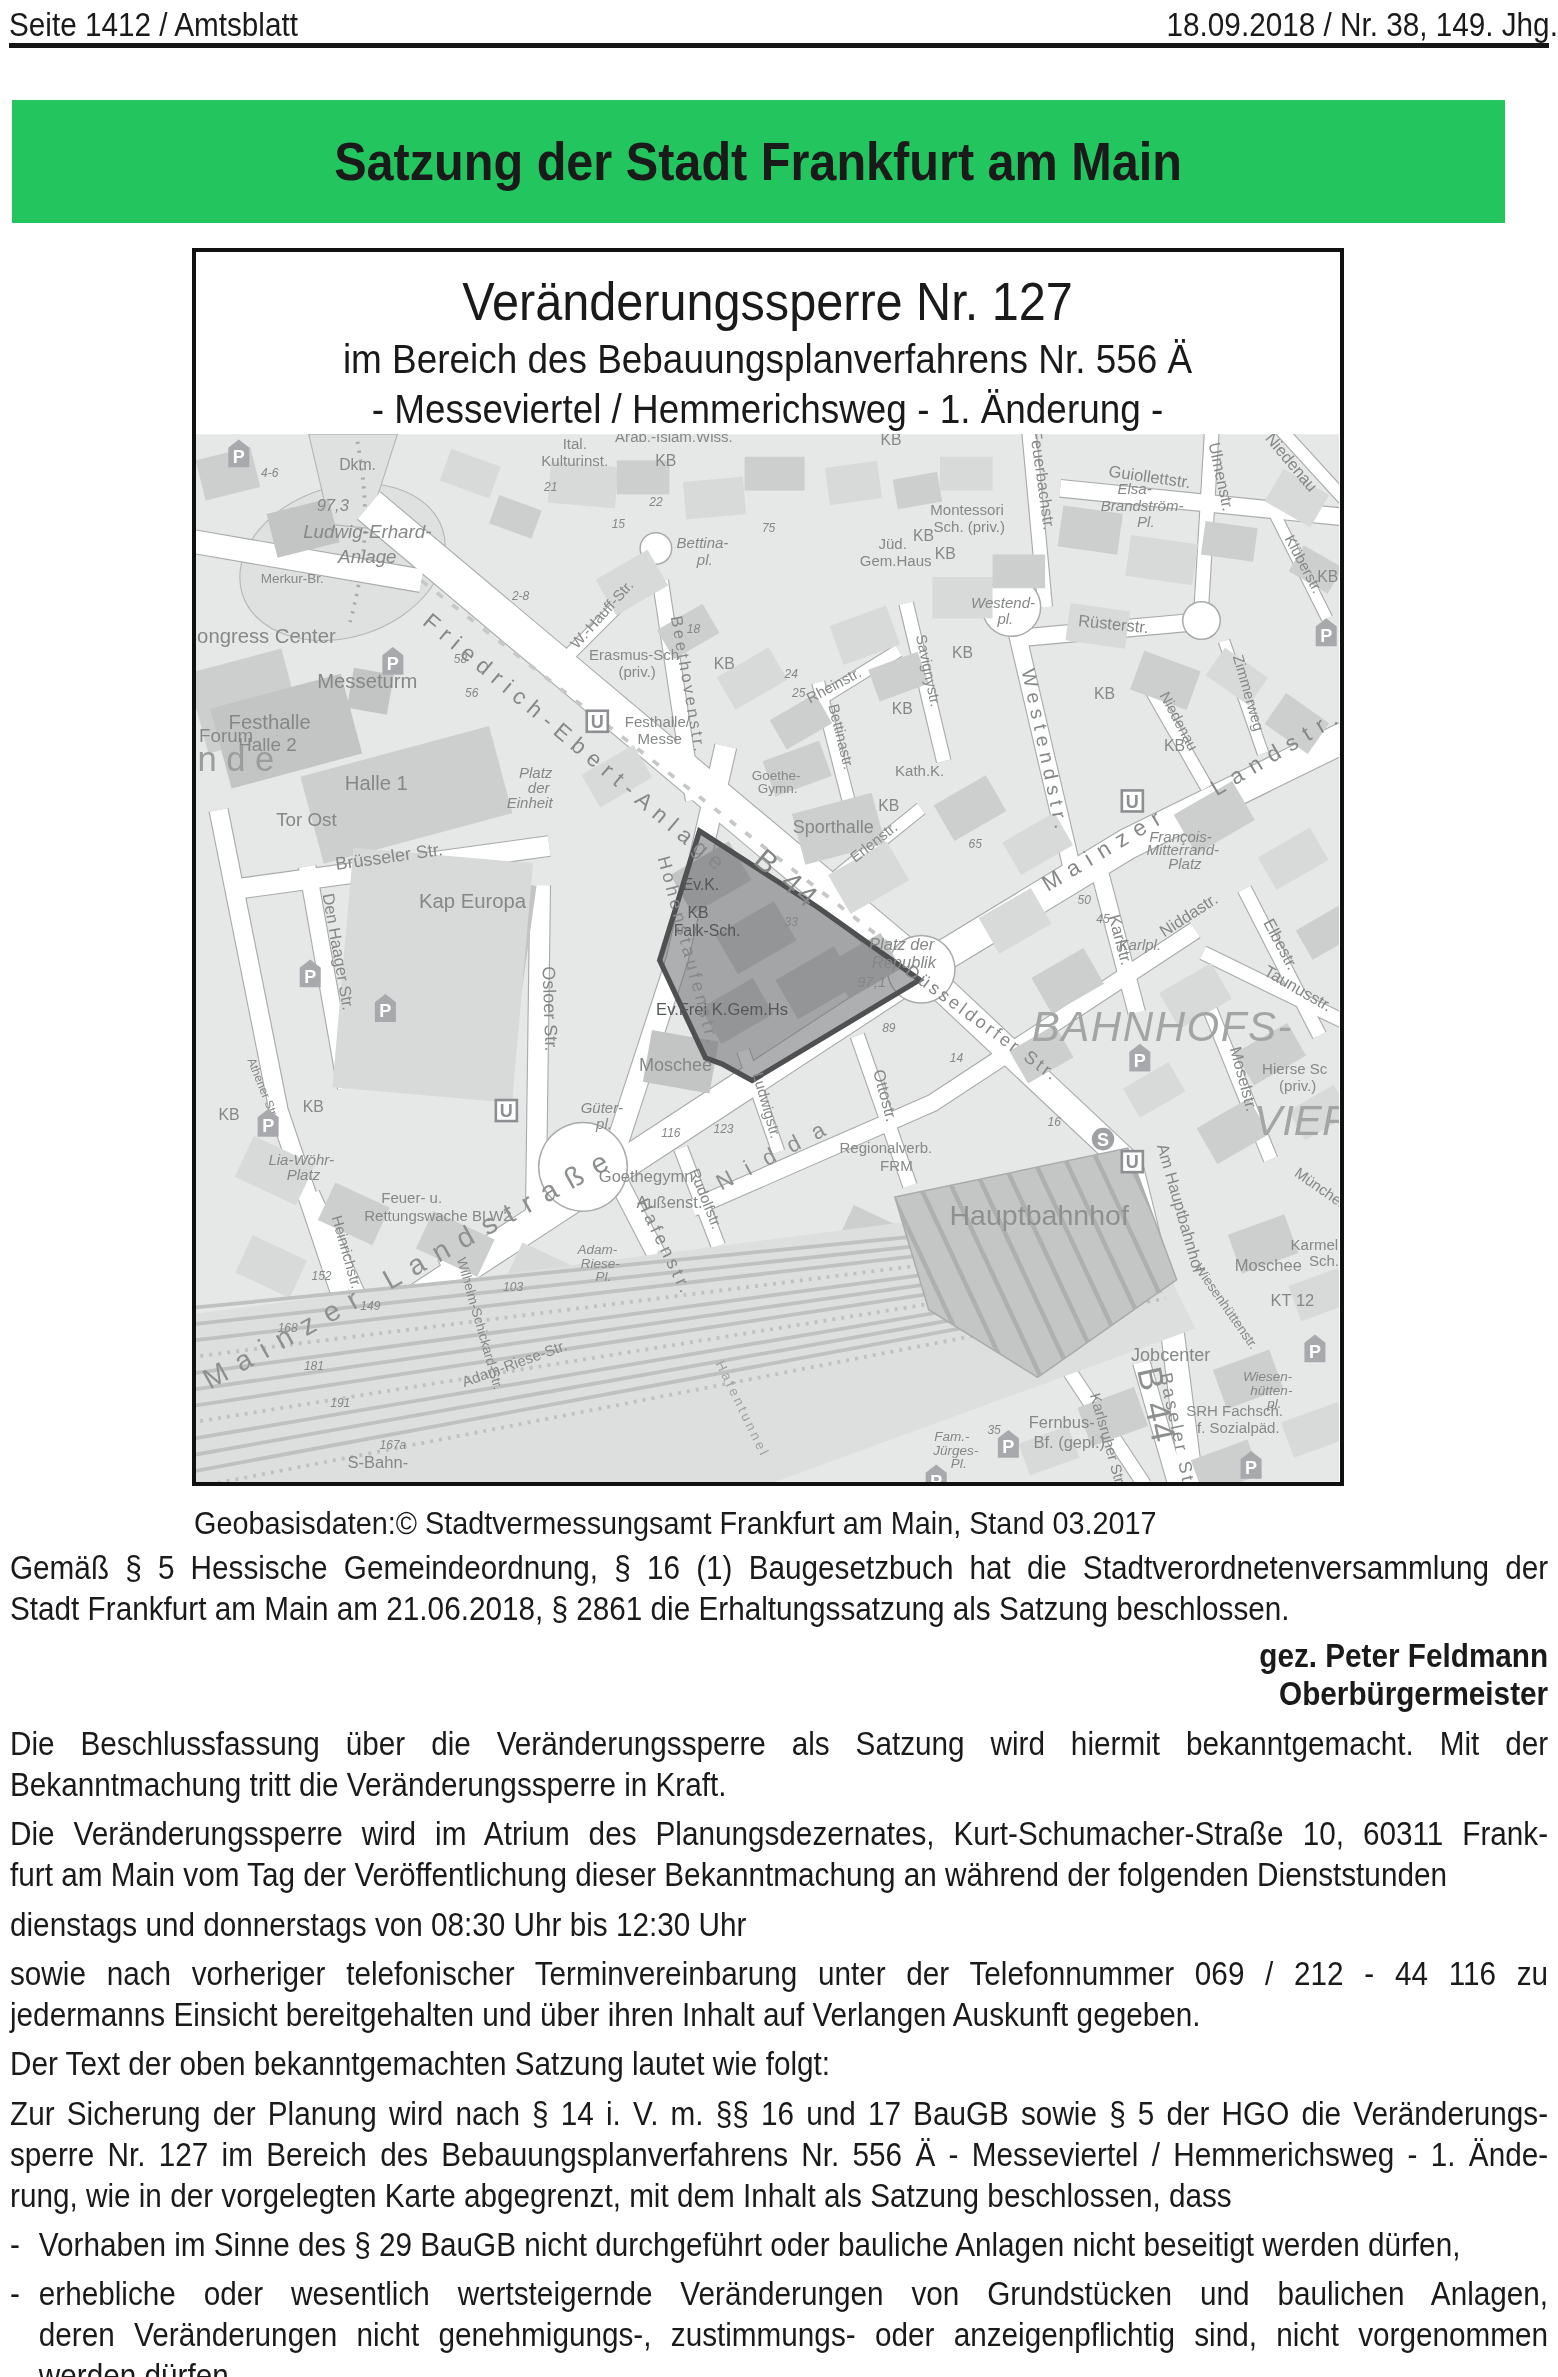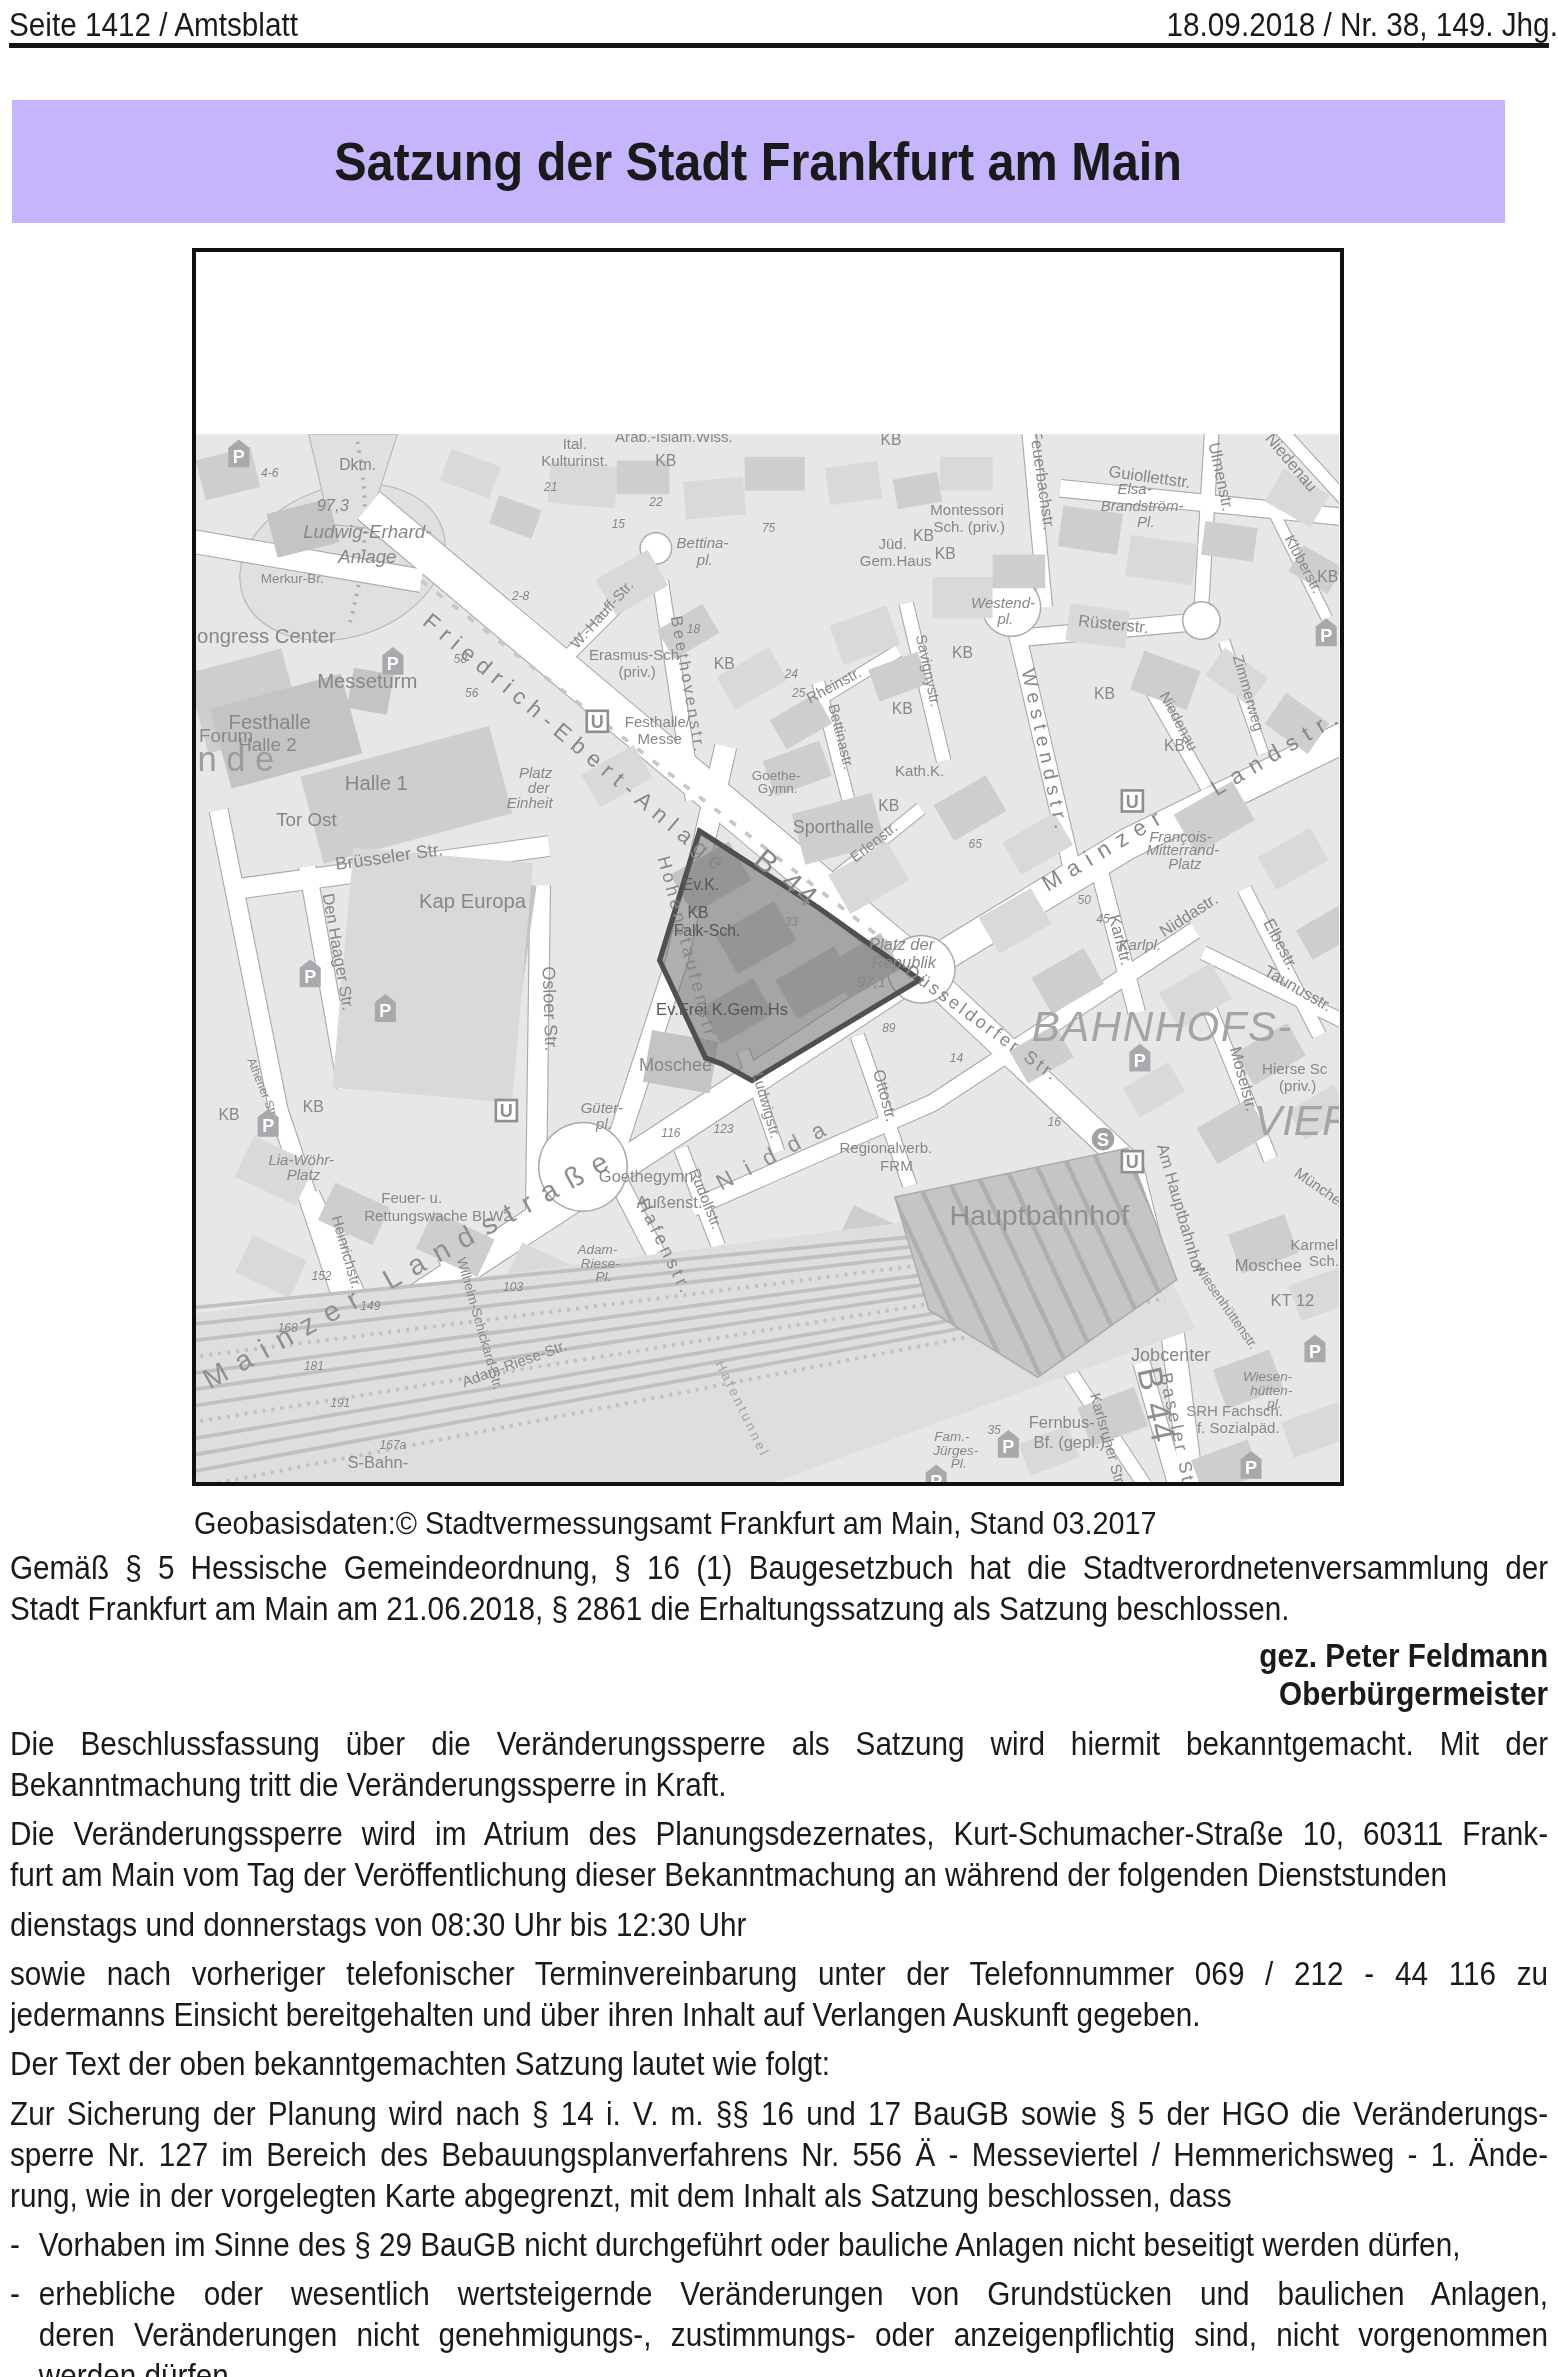--- a/index.html
+++ b/index.html
@@ -12,7 +12,7 @@
   .pagehead{position:absolute;top:6px;left:9px;width:1721px;display:flex;justify-content:space-between;font-size:33px;}
   .rule{position:absolute;top:43px;left:9px;width:1540px;height:5.3px;background:#161616;}
   
-  .banner{position:absolute;left:12px;top:100px;width:1493px;height:123px;background:#c4b5fd;}
+  .banner{position:absolute;left:12px;top:100px;width:1493px;height:123px;background:#22c55e;}
   .banner .condense{width:1658px;text-align:center;font-size:54px;font-weight:bold;line-height:123px;white-space:nowrap;}
   
   .noticebox{position:absolute;left:192px;top:248px;width:1152px;height:1238px;border:4.5px solid #101010;box-sizing:border-box;background:#fff;}

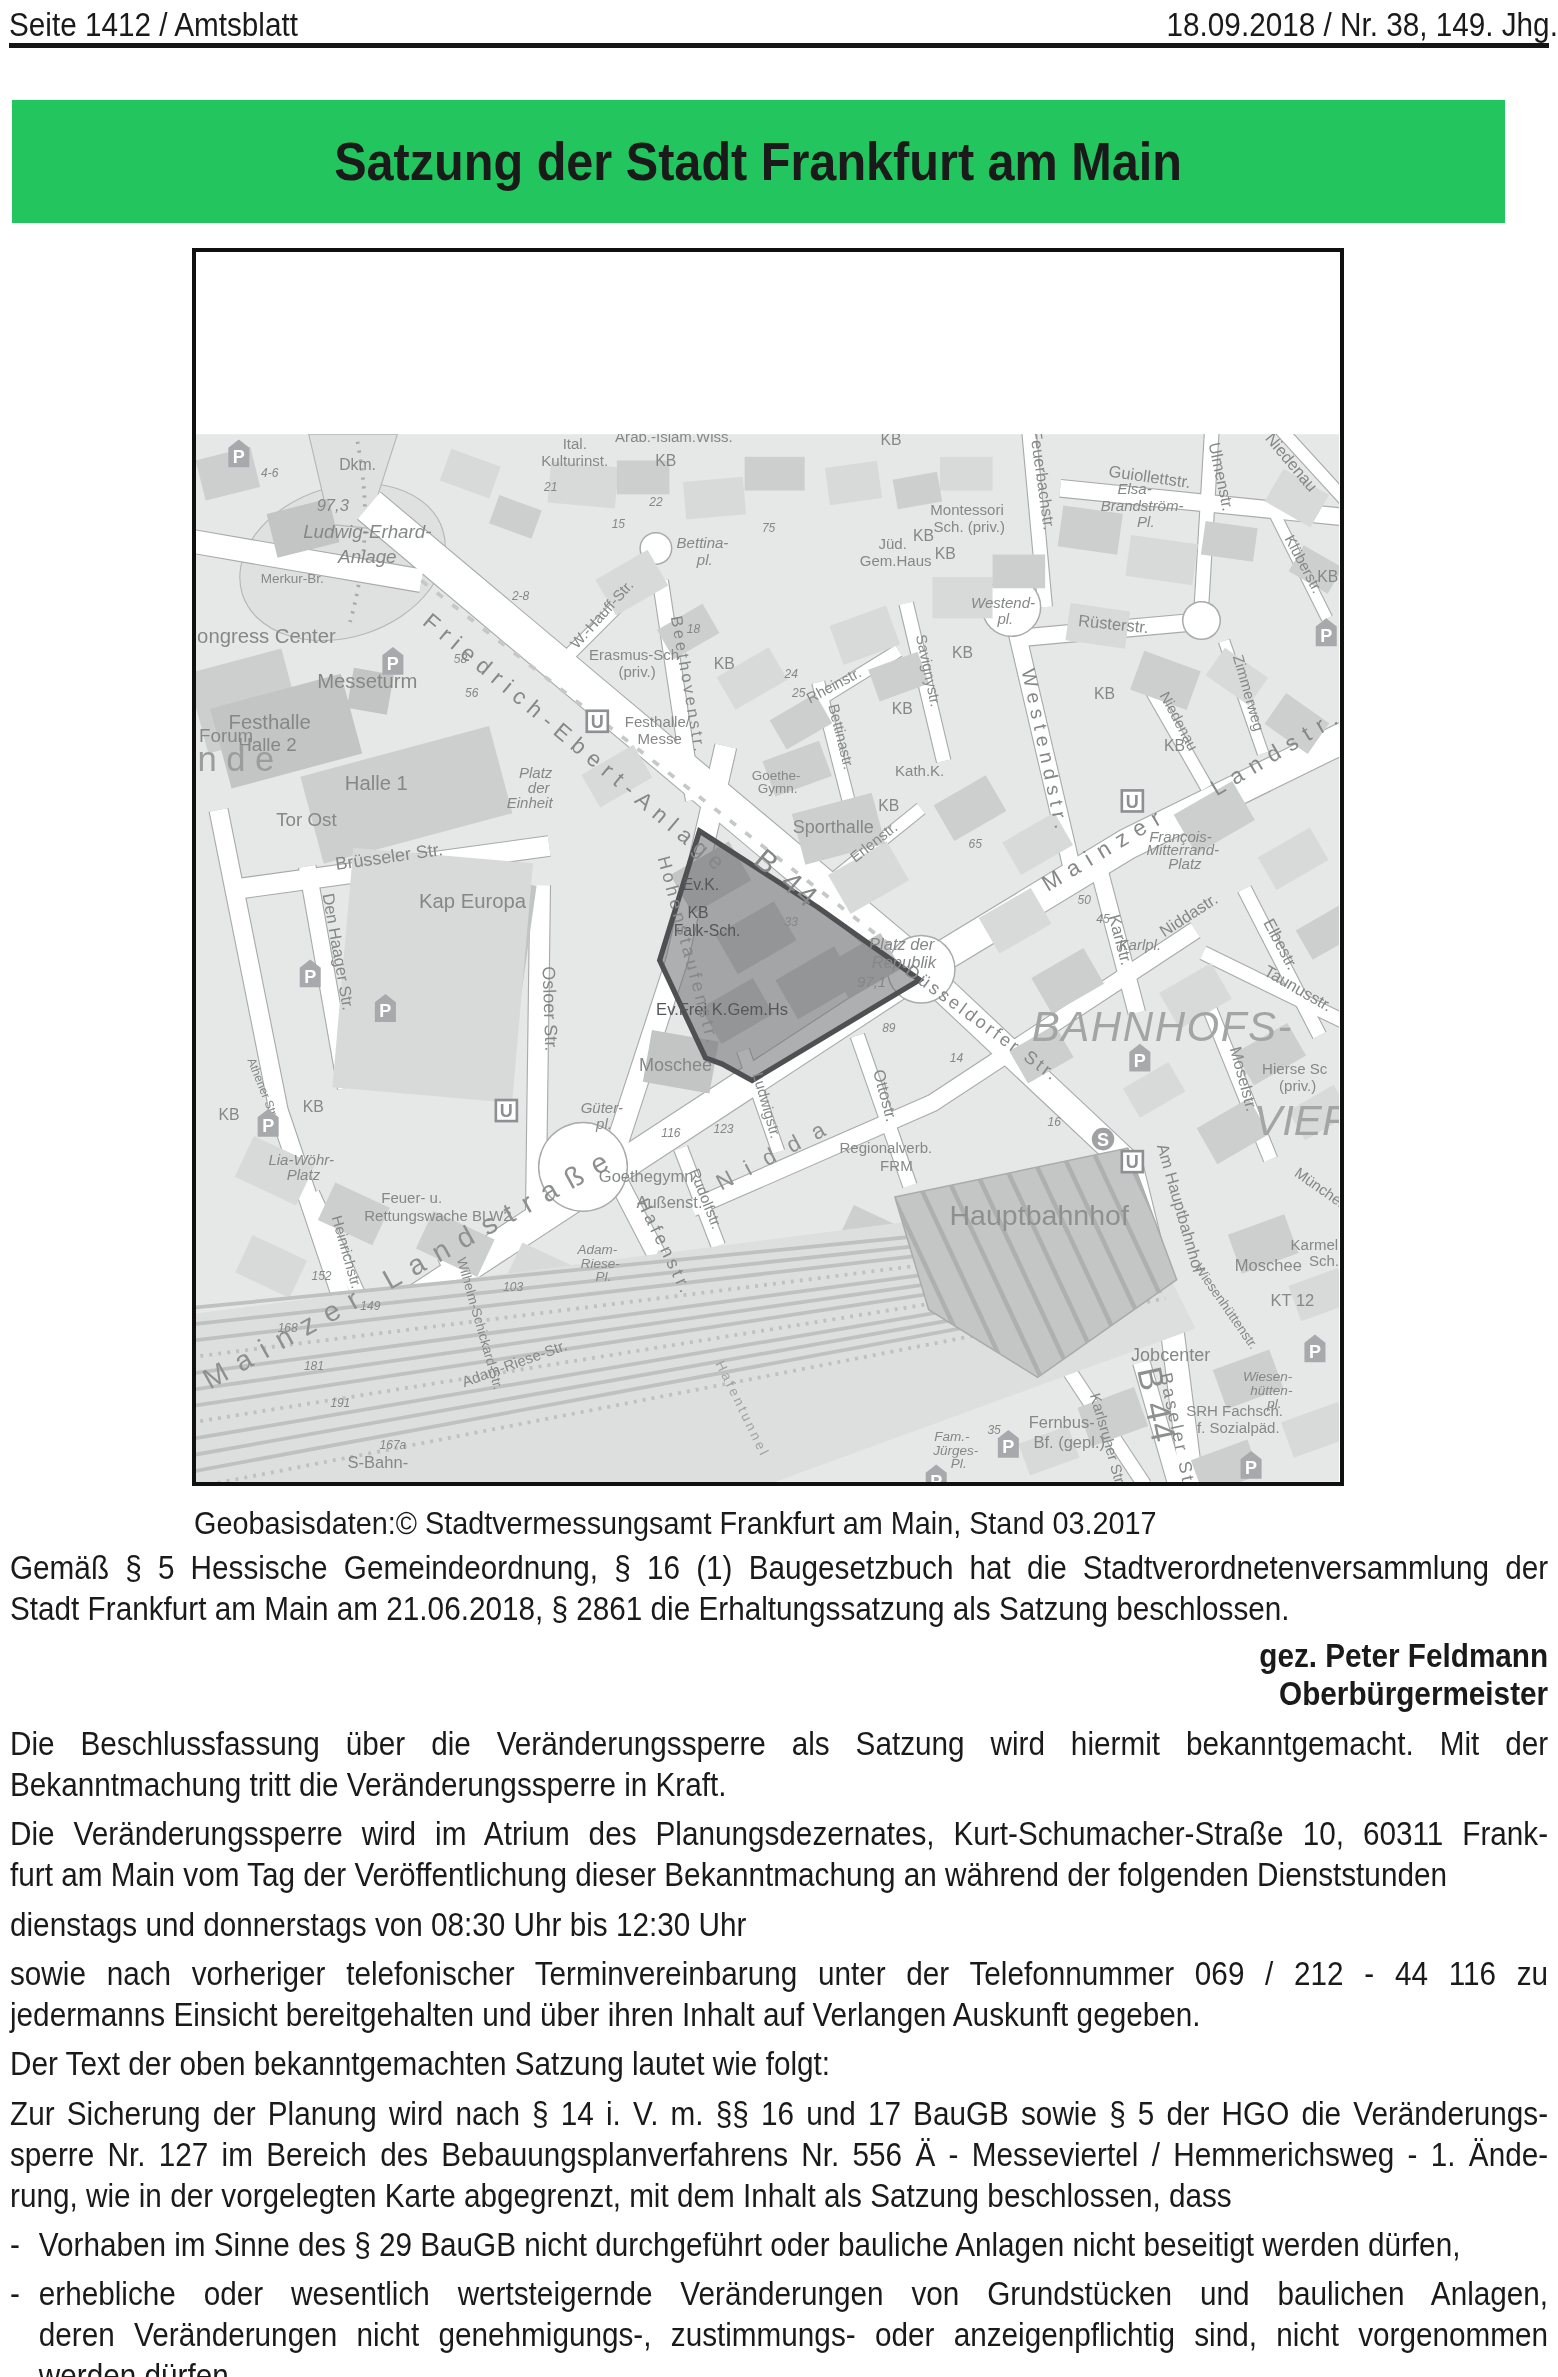--- a/index.html
+++ b/index.html
@@ -47,6 +47,11 @@
 </div>
 
 <div class="noticebox">
+  <div class="boxtitles">
+    <div class="bt bt1 condense">Veränderungssperre Nr. 127</div>
+    <div class="bt bt2 condense">im Bereich des Bebauungsplanverfahrens Nr. 556 Ä</div>
+    <div class="bt bt3 condense">- Messeviertel / Hemmerichsweg - 1. Änderung -</div>
+  </div>
   <svg id="map" width="1143" height="1048" viewBox="0 0 1521 1394">
     <rect x="0" y="0" width="1521" height="1394" fill="#e6e8e8"></rect>
     <g id="g-parks">

